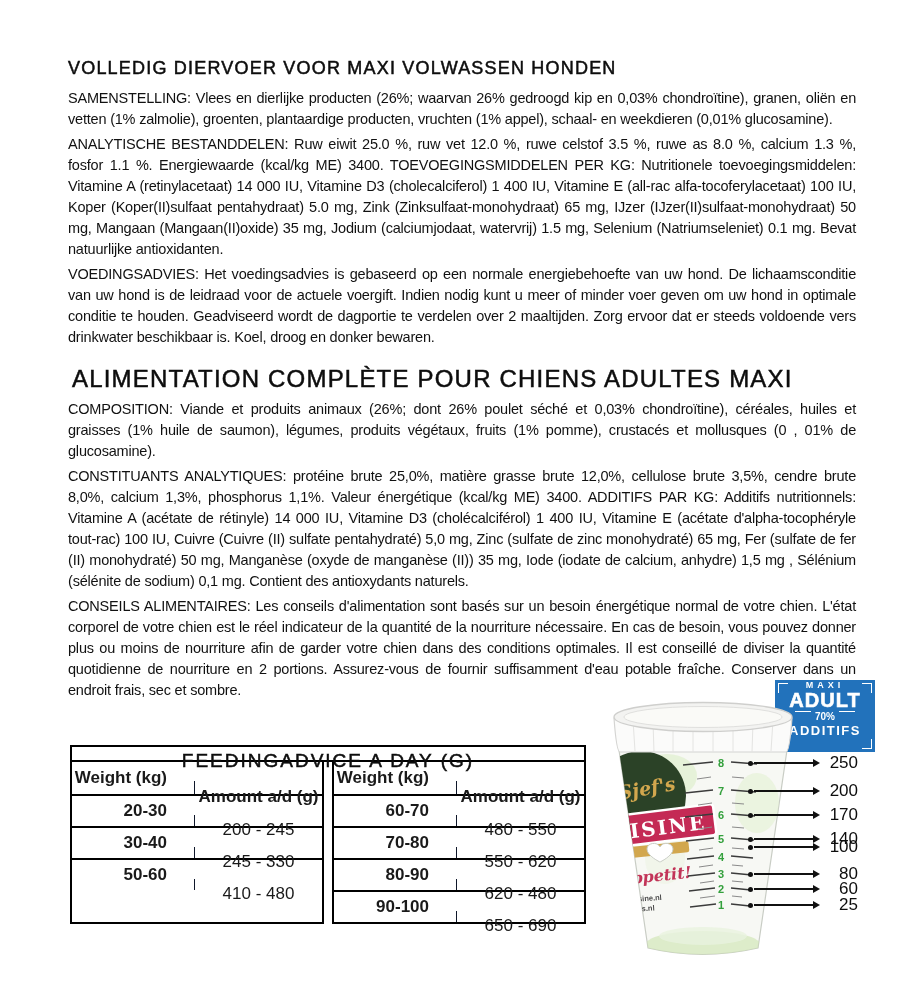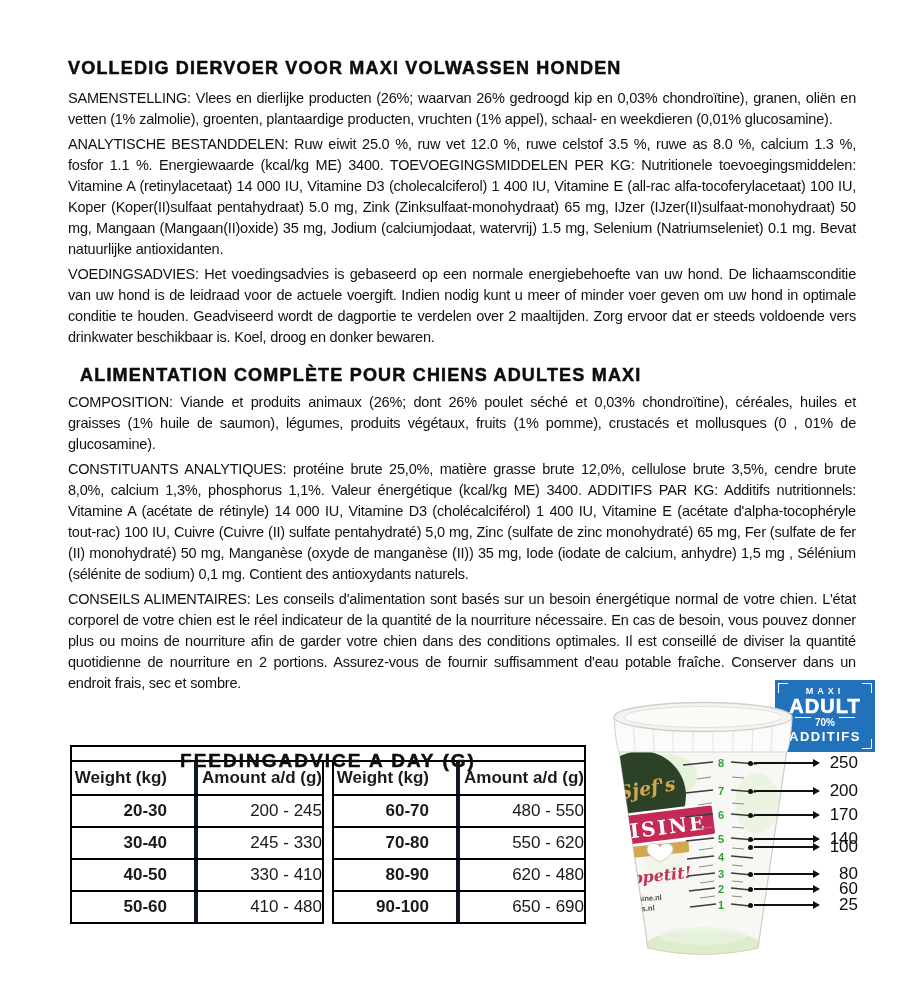--- a/index.html
+++ b/index.html
@@ -10,7 +10,7 @@
   
   .label-text { position:absolute; left:68px; top:58px; width:788px; }
   .stencil {
-    font-weight:bold; letter-spacing:1.2px; color:#0d0d0d;
+    font-weight:normal; letter-spacing:1.2px; color:#0d0d0d;
     -webkit-text-stroke:0.5px #0d0d0d;
   }
   h1.stencil { font-size:18px; margin:0 0 9px 0; }

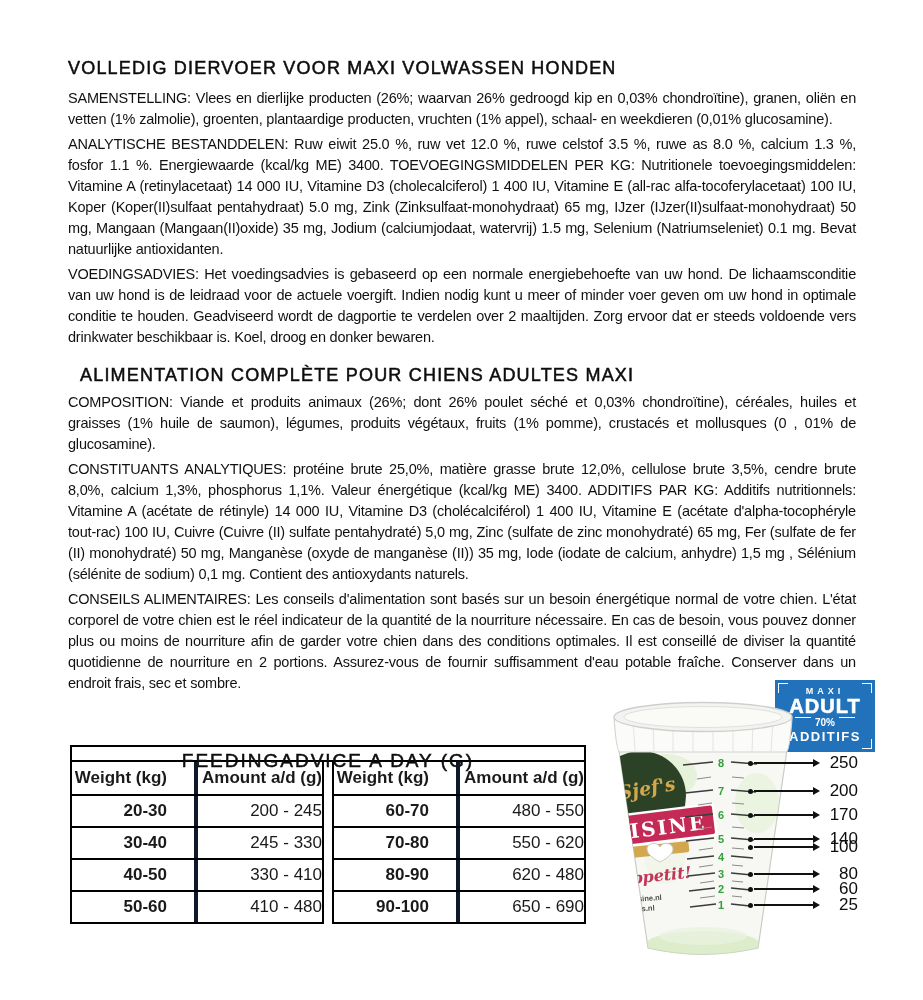--- a/index.html
+++ b/index.html
@@ -14,7 +14,7 @@
     -webkit-text-stroke:0.5px #0d0d0d;
   }
   h1.stencil { font-size:18px; margin:0 0 9px 0; }
-  h2.stencil { font-size:18px; margin:17px 0 6px 12px; }
+  h2.stencil { font-size:24px; margin:17px 0 6px 4px; }
   .label-text p {
     margin:0 0 4px 0; font-size:14.5px; line-height:21px;
     letter-spacing:-0.2px; text-align:justify; color:#111;

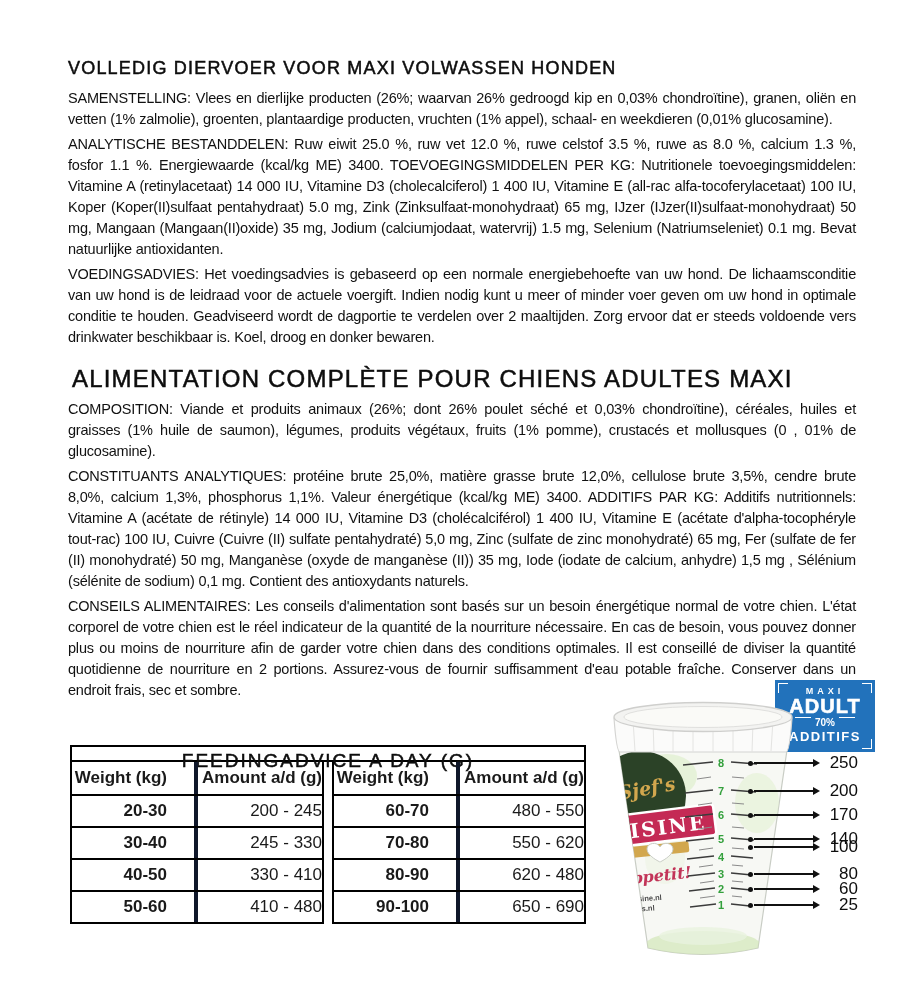--- a/index.html
+++ b/index.html
@@ -37,7 +37,7 @@
   .cup-area { position:absolute; left:600px; top:675px; width:300px; height:310px; }
   .badge {
     position:absolute; left:175px; top:5px; width:100px; height:72px;
-    background:#2272bb; color:#fff; text-align:center; z-index:1; box-sizing:border-box; padding-top:6px;
+    background:#2272bb; color:#fff; text-align:center; z-index:1; box-sizing:border-box; 
   }
   .badge .corner { position:absolute; width:9px; height:9px; }
   .badge .c-tl { left:3px; top:3px; border-left:1.5px solid #fff; border-top:1.5px solid #fff; }

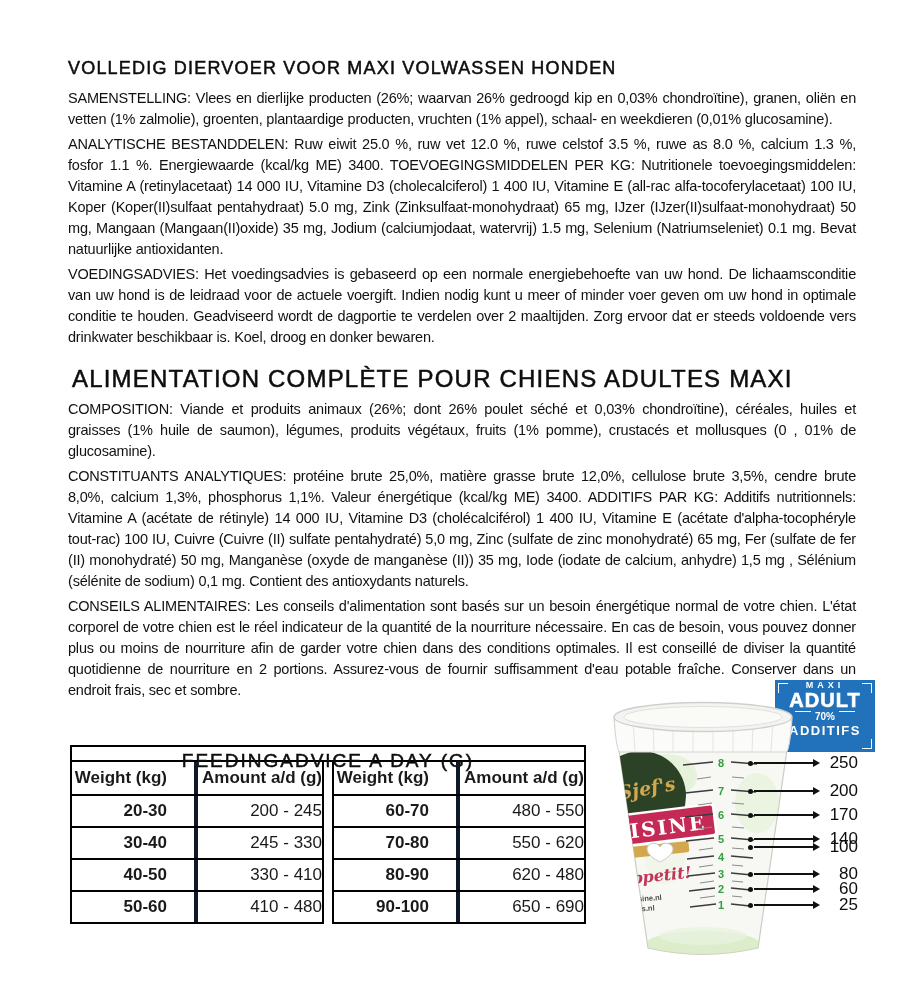--- a/index.html
+++ b/index.html
@@ -31,7 +31,7 @@
   .ft-row { display:flex; height:30px; line-height:30px; border-top:2px solid #000; font-size:17px; }
   .ft-row.ft-head { border-top:none; height:32px; line-height:32px; }
   .c-weight { box-sizing:border-box; width:122px; text-align:right; padding-right:27px; font-weight:bold; }
-  .c-amount { flex:1; text-align:right; border-left:4px solid #0f172a; }
+  .c-amount { flex:1; text-align:center; border-left:1px solid #0f172a;margin-top:19px; }
   .ft-head .c-amount { font-weight:bold; }
   
   .cup-area { position:absolute; left:600px; top:675px; width:300px; height:310px; }

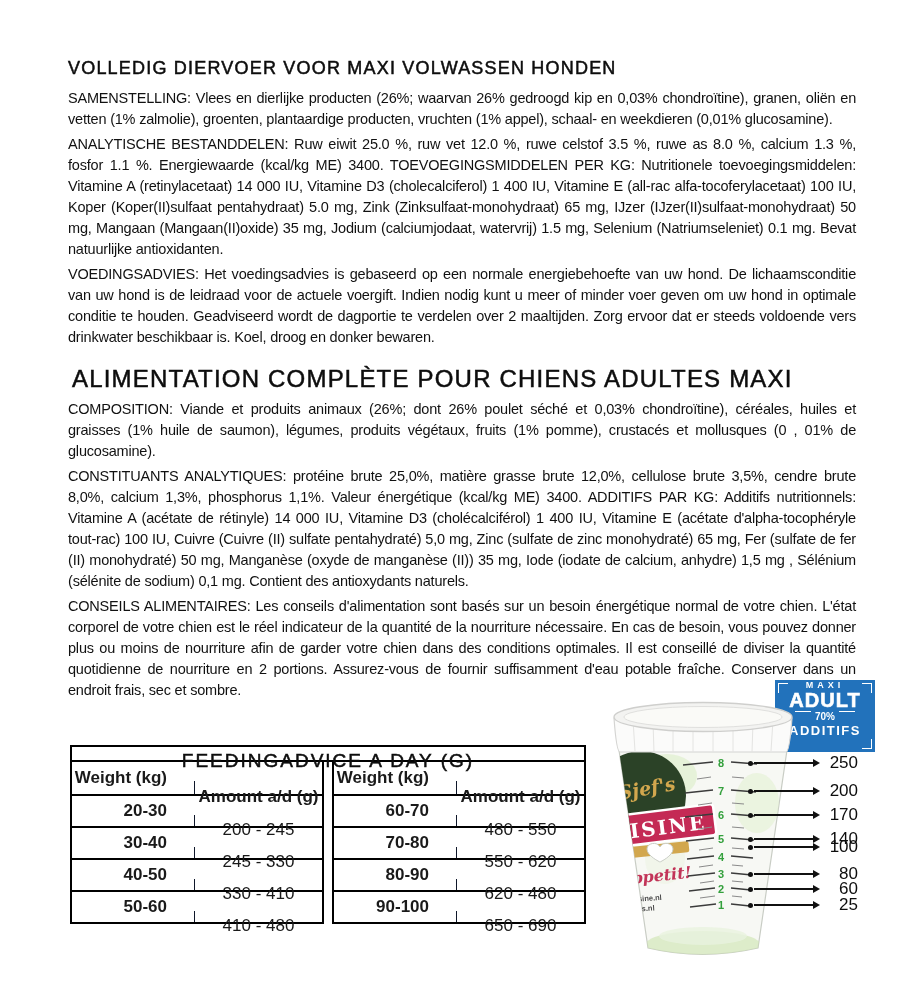--- a/index.html
+++ b/index.html
@@ -92,10 +92,6 @@
         <div class="ft-row">
           <div class="c-weight">30-40</div>
           <div class="c-amount">245 - 330</div>
-        </div>
-        <div class="ft-row">
-          <div class="c-weight">40-50</div>
-          <div class="c-amount">330 - 410</div>
         </div>
         <div class="ft-row">
           <div class="c-weight">50-60</div>

